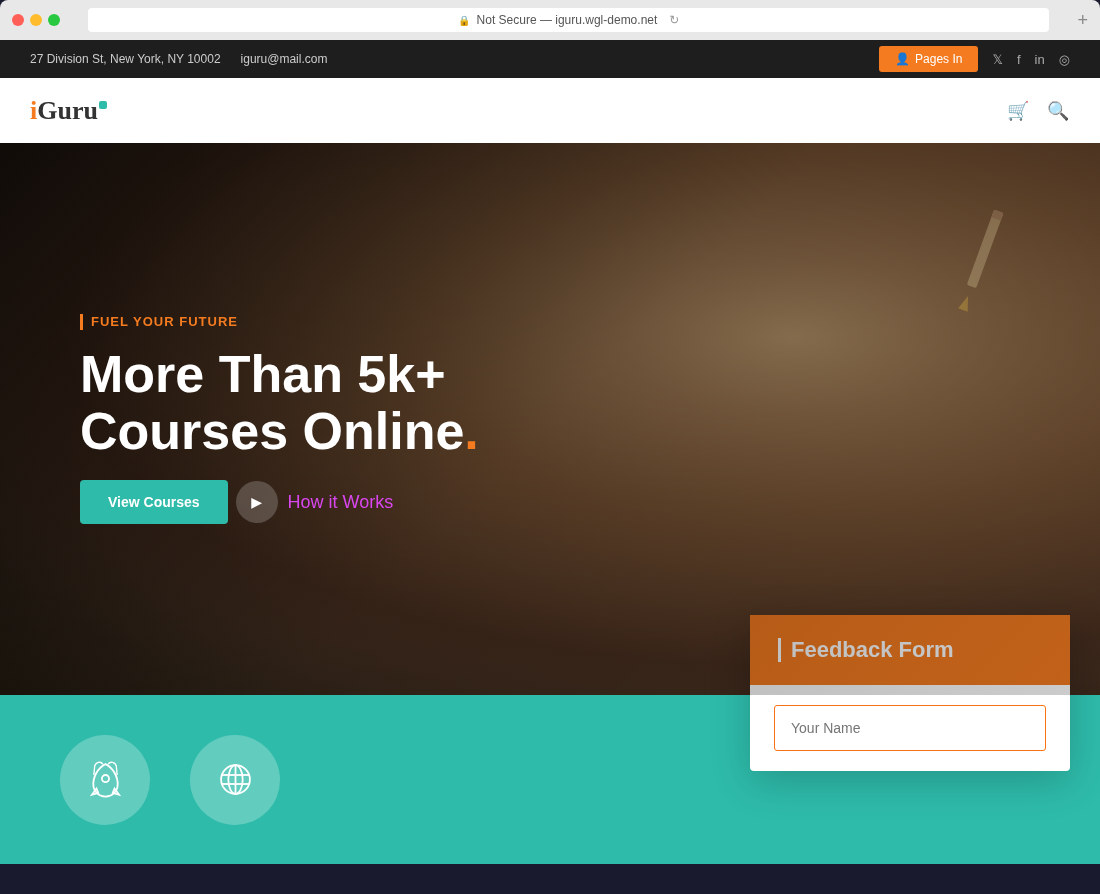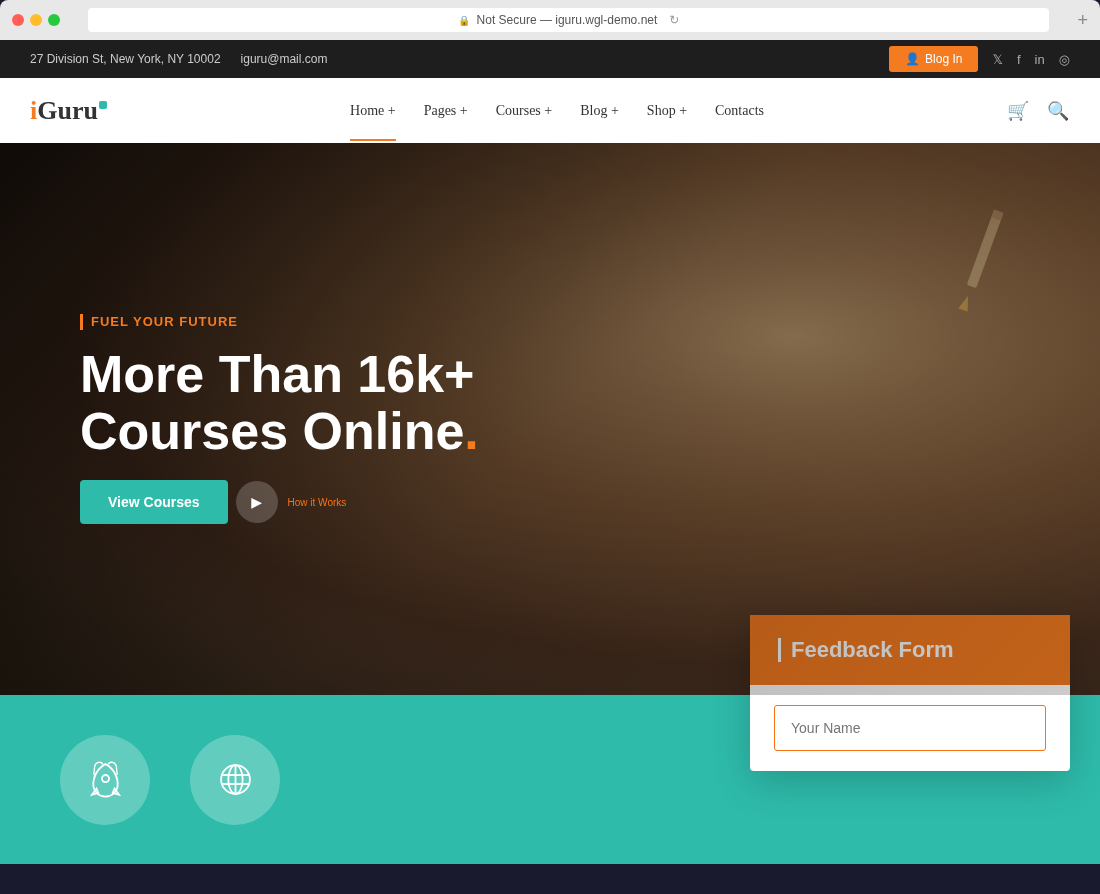--- a/index.html
+++ b/index.html
@@ -259,7 +259,7 @@
     <div class="top-bar-right">
       <div class="sign-in-btn">
         <span>👤</span>
-        <span>Blog In</span>
+        <span>Pages In</span>
       </div>
       <span class="social-icon">𝕏</span>
       <span class="social-icon">f</span>

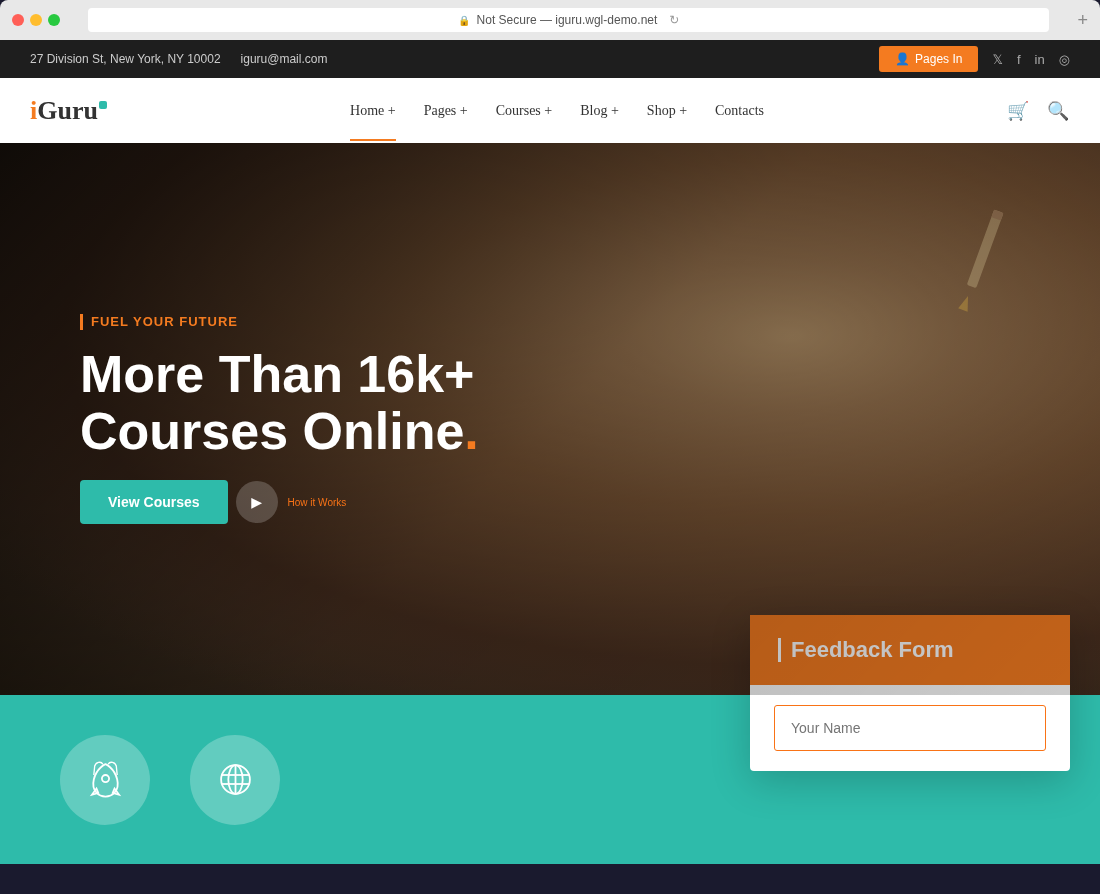--- a/index.html
+++ b/index.html
@@ -272,14 +272,6 @@
     <div class="logo">
       <span class="i" style="color:#f47b20;">i</span><span>Guru</span><span class="logo-dot"></span>
     </div>
-    <div class="nav-links">
-      <a class="nav-link active">Home +</a>
-      <a class="nav-link">Pages +</a>
-      <a class="nav-link">Courses +</a>
-      <a class="nav-link">Blog +</a>
-      <a class="nav-link">Shop +</a>
-      <a class="nav-link">Contacts</a>
-    </div>
     <div class="nav-icons">
       <span class="nav-icon">🛒</span>
       <span class="nav-icon">🔍</span>

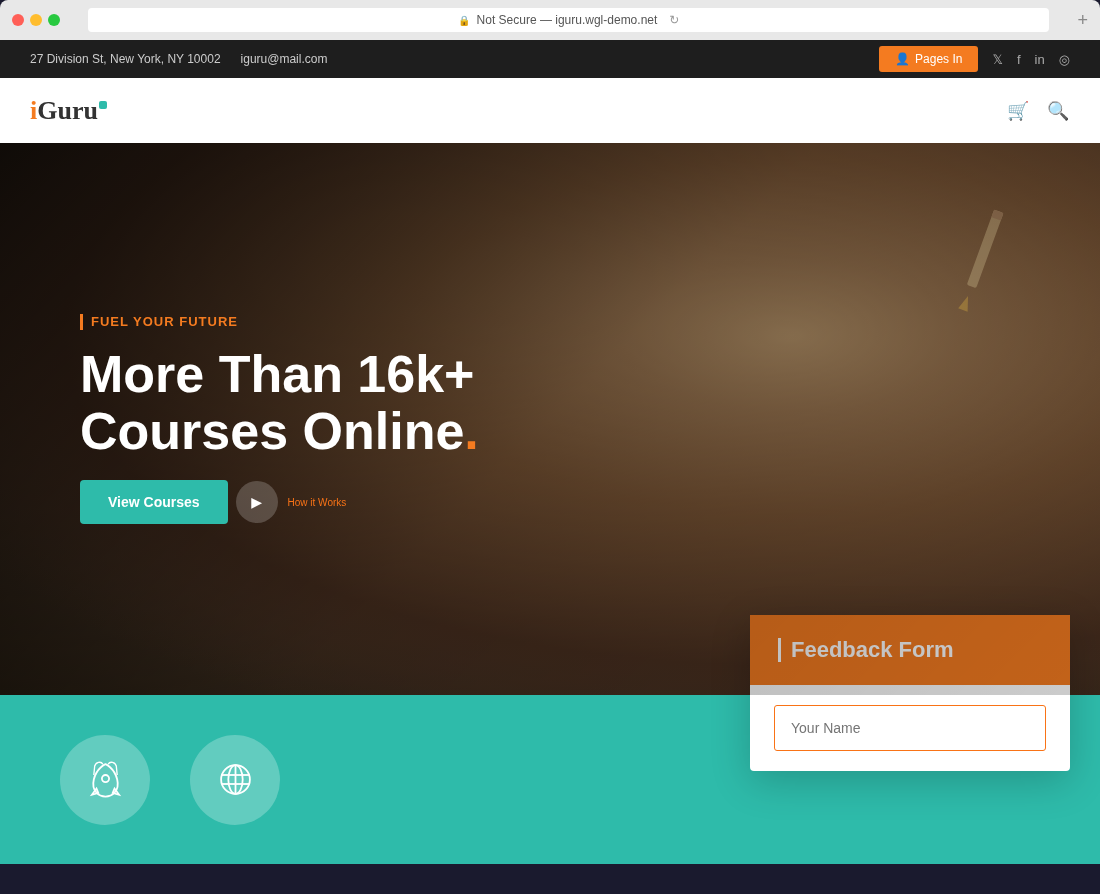--- a/index.html
+++ b/index.html
@@ -300,7 +300,7 @@
         <span class="eyebrow-text">FUEL YOUR FUTURE</span>
       </div>
       <h1 class="hero-title">
-        <span>More Than 16k+</span><br>
+        <span>More Than 5k+</span><br>
         <span>Courses Online</span><span class="dot">.</span>
       </h1>
       <div class="hero-actions">

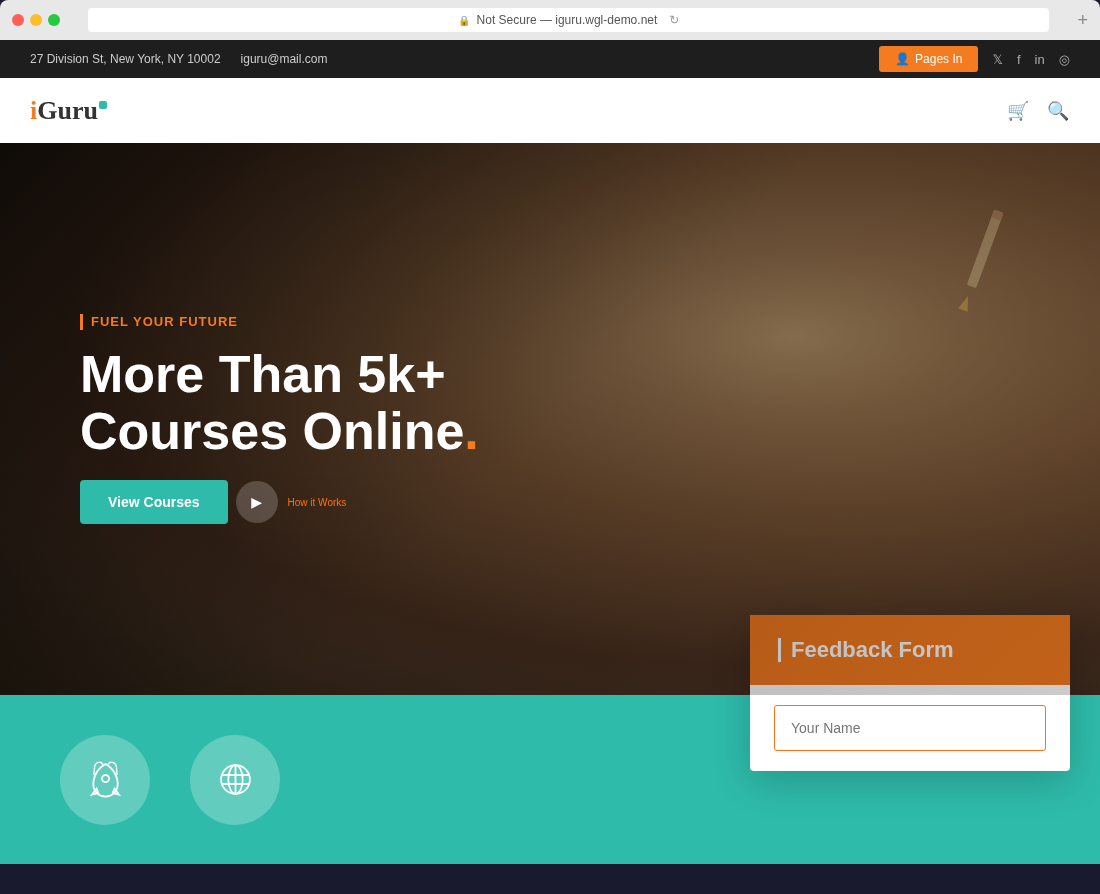--- a/index.html
+++ b/index.html
@@ -170,7 +170,7 @@
       color: white;
       font-size: 14px;
     }
-    .play-text { color: #f97316; font-size: 10px; }
+    .play-text { color: #d946ef; font-size: 18px; }
 
     
     .doodle-pencil {

